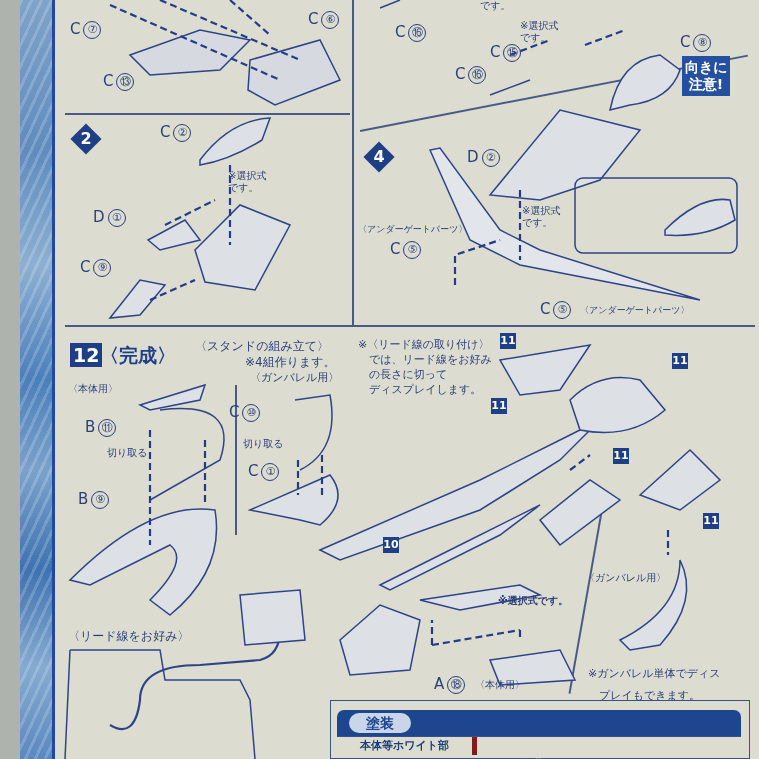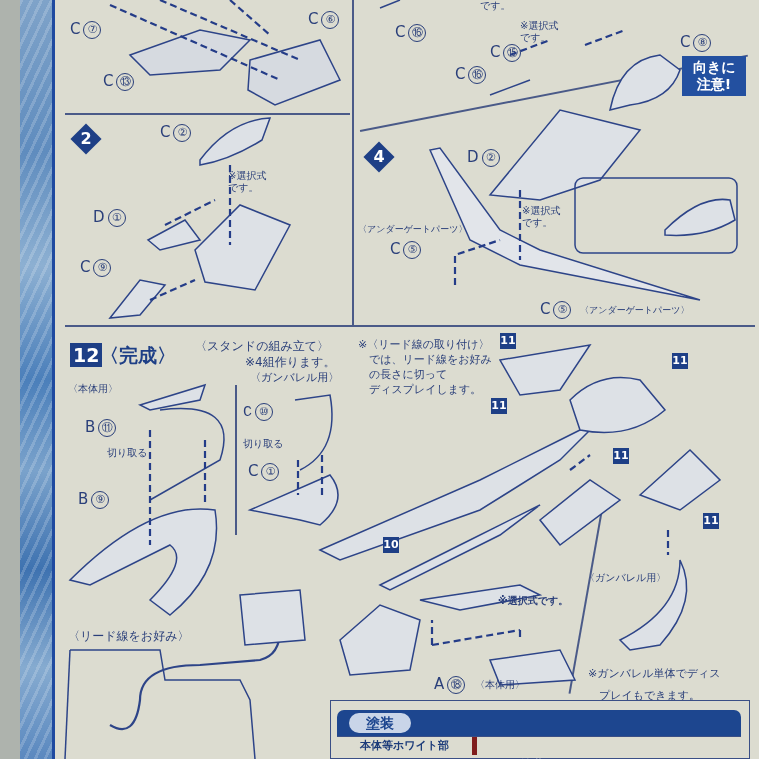--- a/index.html
+++ b/index.html
@@ -18,7 +18,7 @@
   .diamond{position:absolute;width:22px;height:22px;background:#1e3f86;transform:rotate(45deg);}
   .diamond span{position:absolute;left:0;top:0;width:22px;height:22px;transform:rotate(-45deg);color:#fff;font-weight:bold;font-size:16px;text-align:center;line-height:22px;}
   .sq{position:absolute;background:#1e3f86;color:#fff;font-weight:bold;font-size:11px;width:16px;height:16px;line-height:16px;text-align:center;}
-  .warn{position:absolute;background:#2350a0;color:#fff;font-weight:bold;font-size:14px;line-height:17px;padding:3px 11px;width:42px;text-align:center;}
+  .warn{position:absolute;background:#2350a0;color:#fff;font-weight:bold;font-size:14px;line-height:17px;padding:3px 3px;width:42px;text-align:center;}
   .step12{position:absolute;left:70px;top:343px;background:#1e3f86;color:#fff;font-weight:bold;font-size:19px;padding:0 3px;line-height:24px;}
   .title12{position:absolute;left:100px;top:343px;font-weight:bold;font-size:19px;color:#1e3f86;text-align:center;}
   svg{position:absolute;left:0;top:0;}

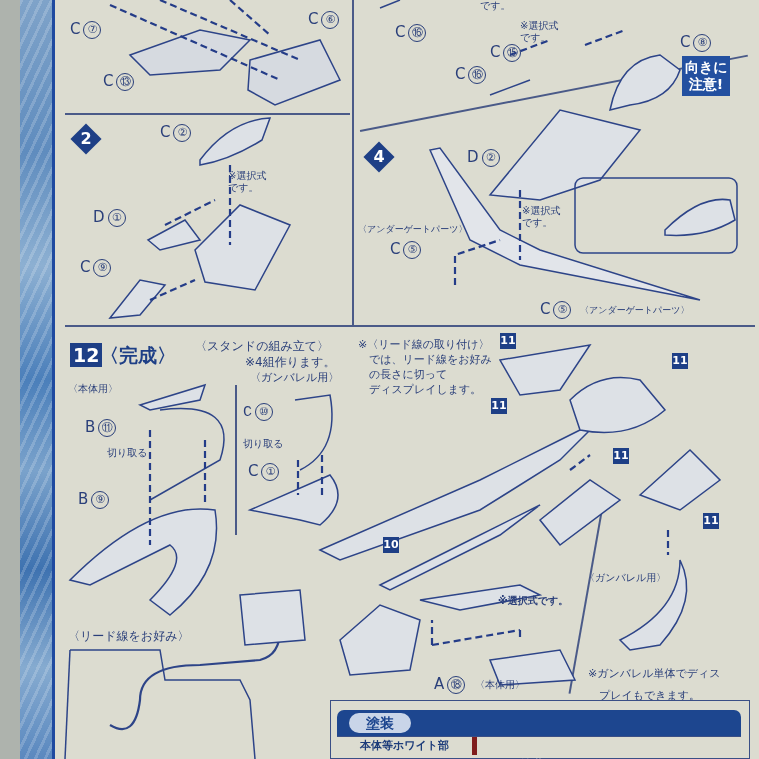--- a/index.html
+++ b/index.html
@@ -155,7 +155,7 @@
 <div class="lbl" style="left:85px;top:418px;"><span>B</span><span class="c">⑪</span></div>
 <div class="note" style="left:107px;top:447px;">切り取る</div>
 <div class="lbl" style="left:78px;top:490px;"><span>B</span><span class="c">⑨</span></div>
-<div class="lbl" style="left:243px;top:403px;font-family:Liberation Mono, monospace;"><span>C</span><span class="c">⑩</span></div>
+<div class="lbl" style="left:229px;top:403px;"><span>C</span><span class="c">⑩</span></div>
 <div class="note" style="left:243px;top:438px;">切り取る</div>
 <div class="lbl" style="left:248px;top:462px;"><span>C</span><span class="c">①</span></div>
 

